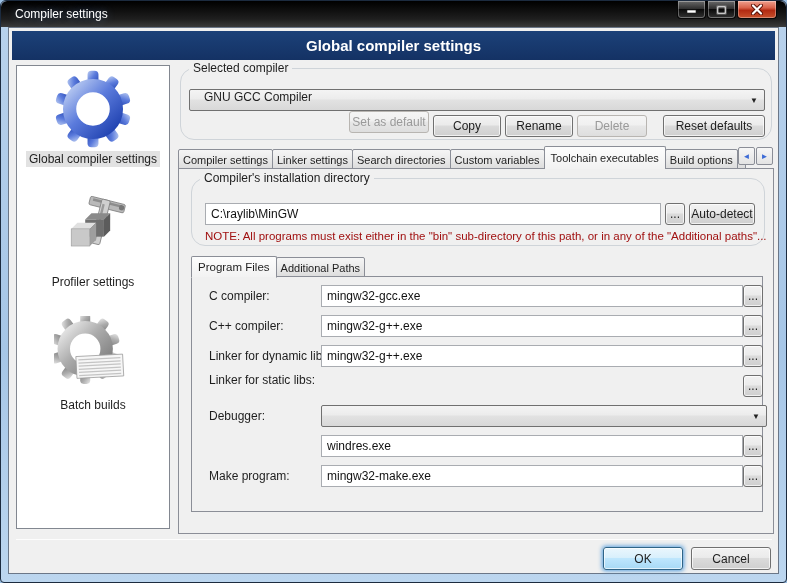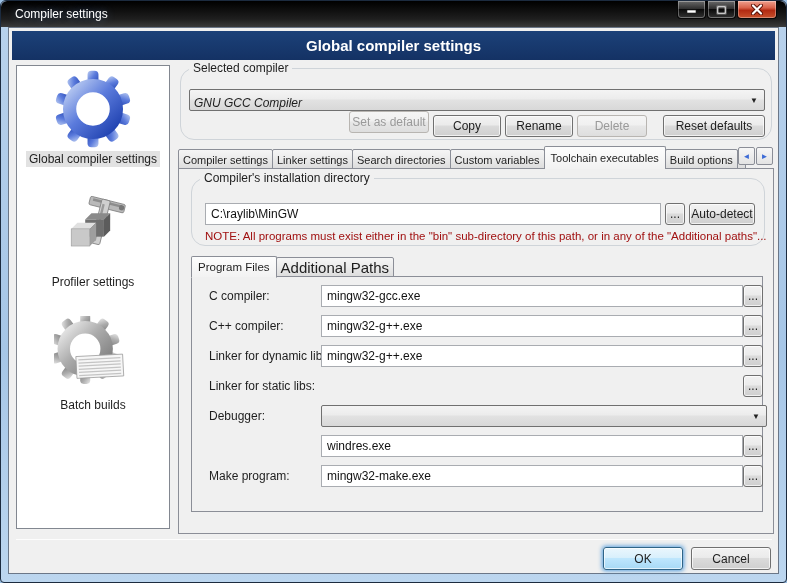--- a/index.html
+++ b/index.html
@@ -83,7 +83,7 @@
   .combo {
     position:absolute; height:22px; border:1px solid #707070; border-radius:2px;
     background:linear-gradient(#f4f4f4 0%,#ececec 45%,#e2e2e2 50%,#d8d8d8 100%);
-    display:flex; align-items:flex-end; padding:0 20px 0 4px; font-size:12px; cursor:default; white-space:nowrap; overflow:hidden;font-style:italic;
+    display:flex; align-items:flex-start; padding:0 20px 0 14px; font-size:12px; cursor:default; white-space:nowrap; overflow:hidden;
   }
   .combo .arr { position:absolute; right:6px; top:50%; transform:translateY(-50%); font-size:8px; color:#222; }
   

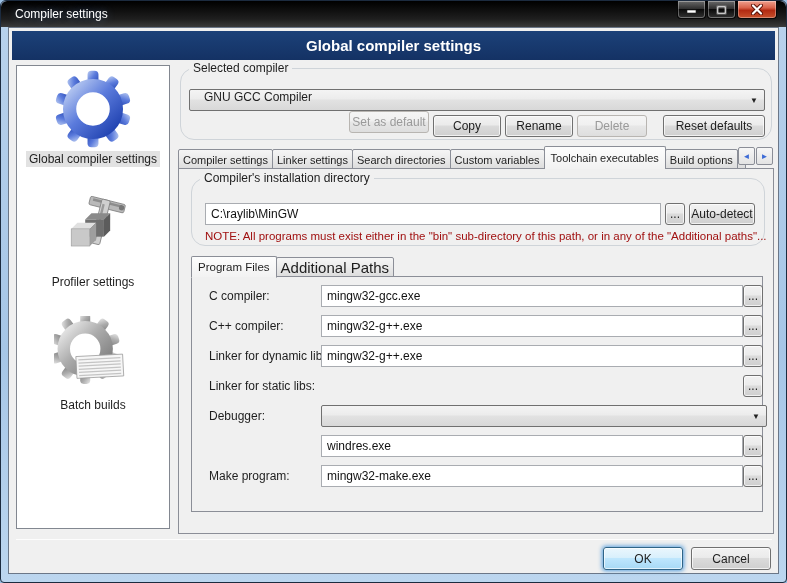--- a/index.html
+++ b/index.html
@@ -280,7 +280,7 @@
 
       <div class="tabs-row" style="left:12px; top:85px; height:23px;">
         <div class="tab active" style="font-size:11.5px; height:22px; line-height:21px;"><span>Program Files</span></div>
-        <div class="tab" style="font-size:15px;"><span>Additional Paths</span></div>
+        <div class="tab" style="font-size:11px;"><span>Additional Paths</span></div>
       </div>
 
       <div class="panel" style="left:12px; top:107px; width:572px; height:236px;">

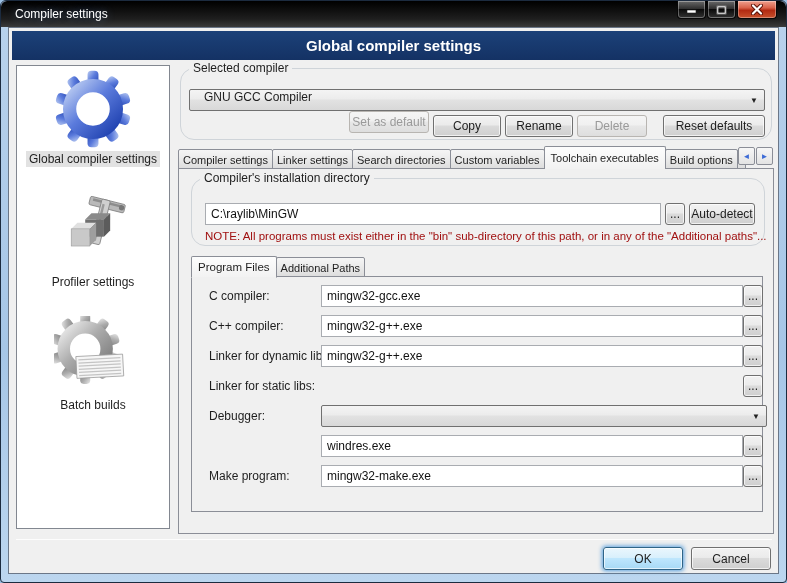--- a/index.html
+++ b/index.html
@@ -303,7 +303,7 @@
             <span>...</span>
           </div>
 
-        <span class="flabel" style="left:17px; top:98px;">Linker for static libs:</span>
+        <span class="flabel" style="left:17px; top:92px;">Linker for static libs:</span>
         <div class="btn" style="left:551px; top:98px; width:20px;">
             <span>...</span>
           </div>

